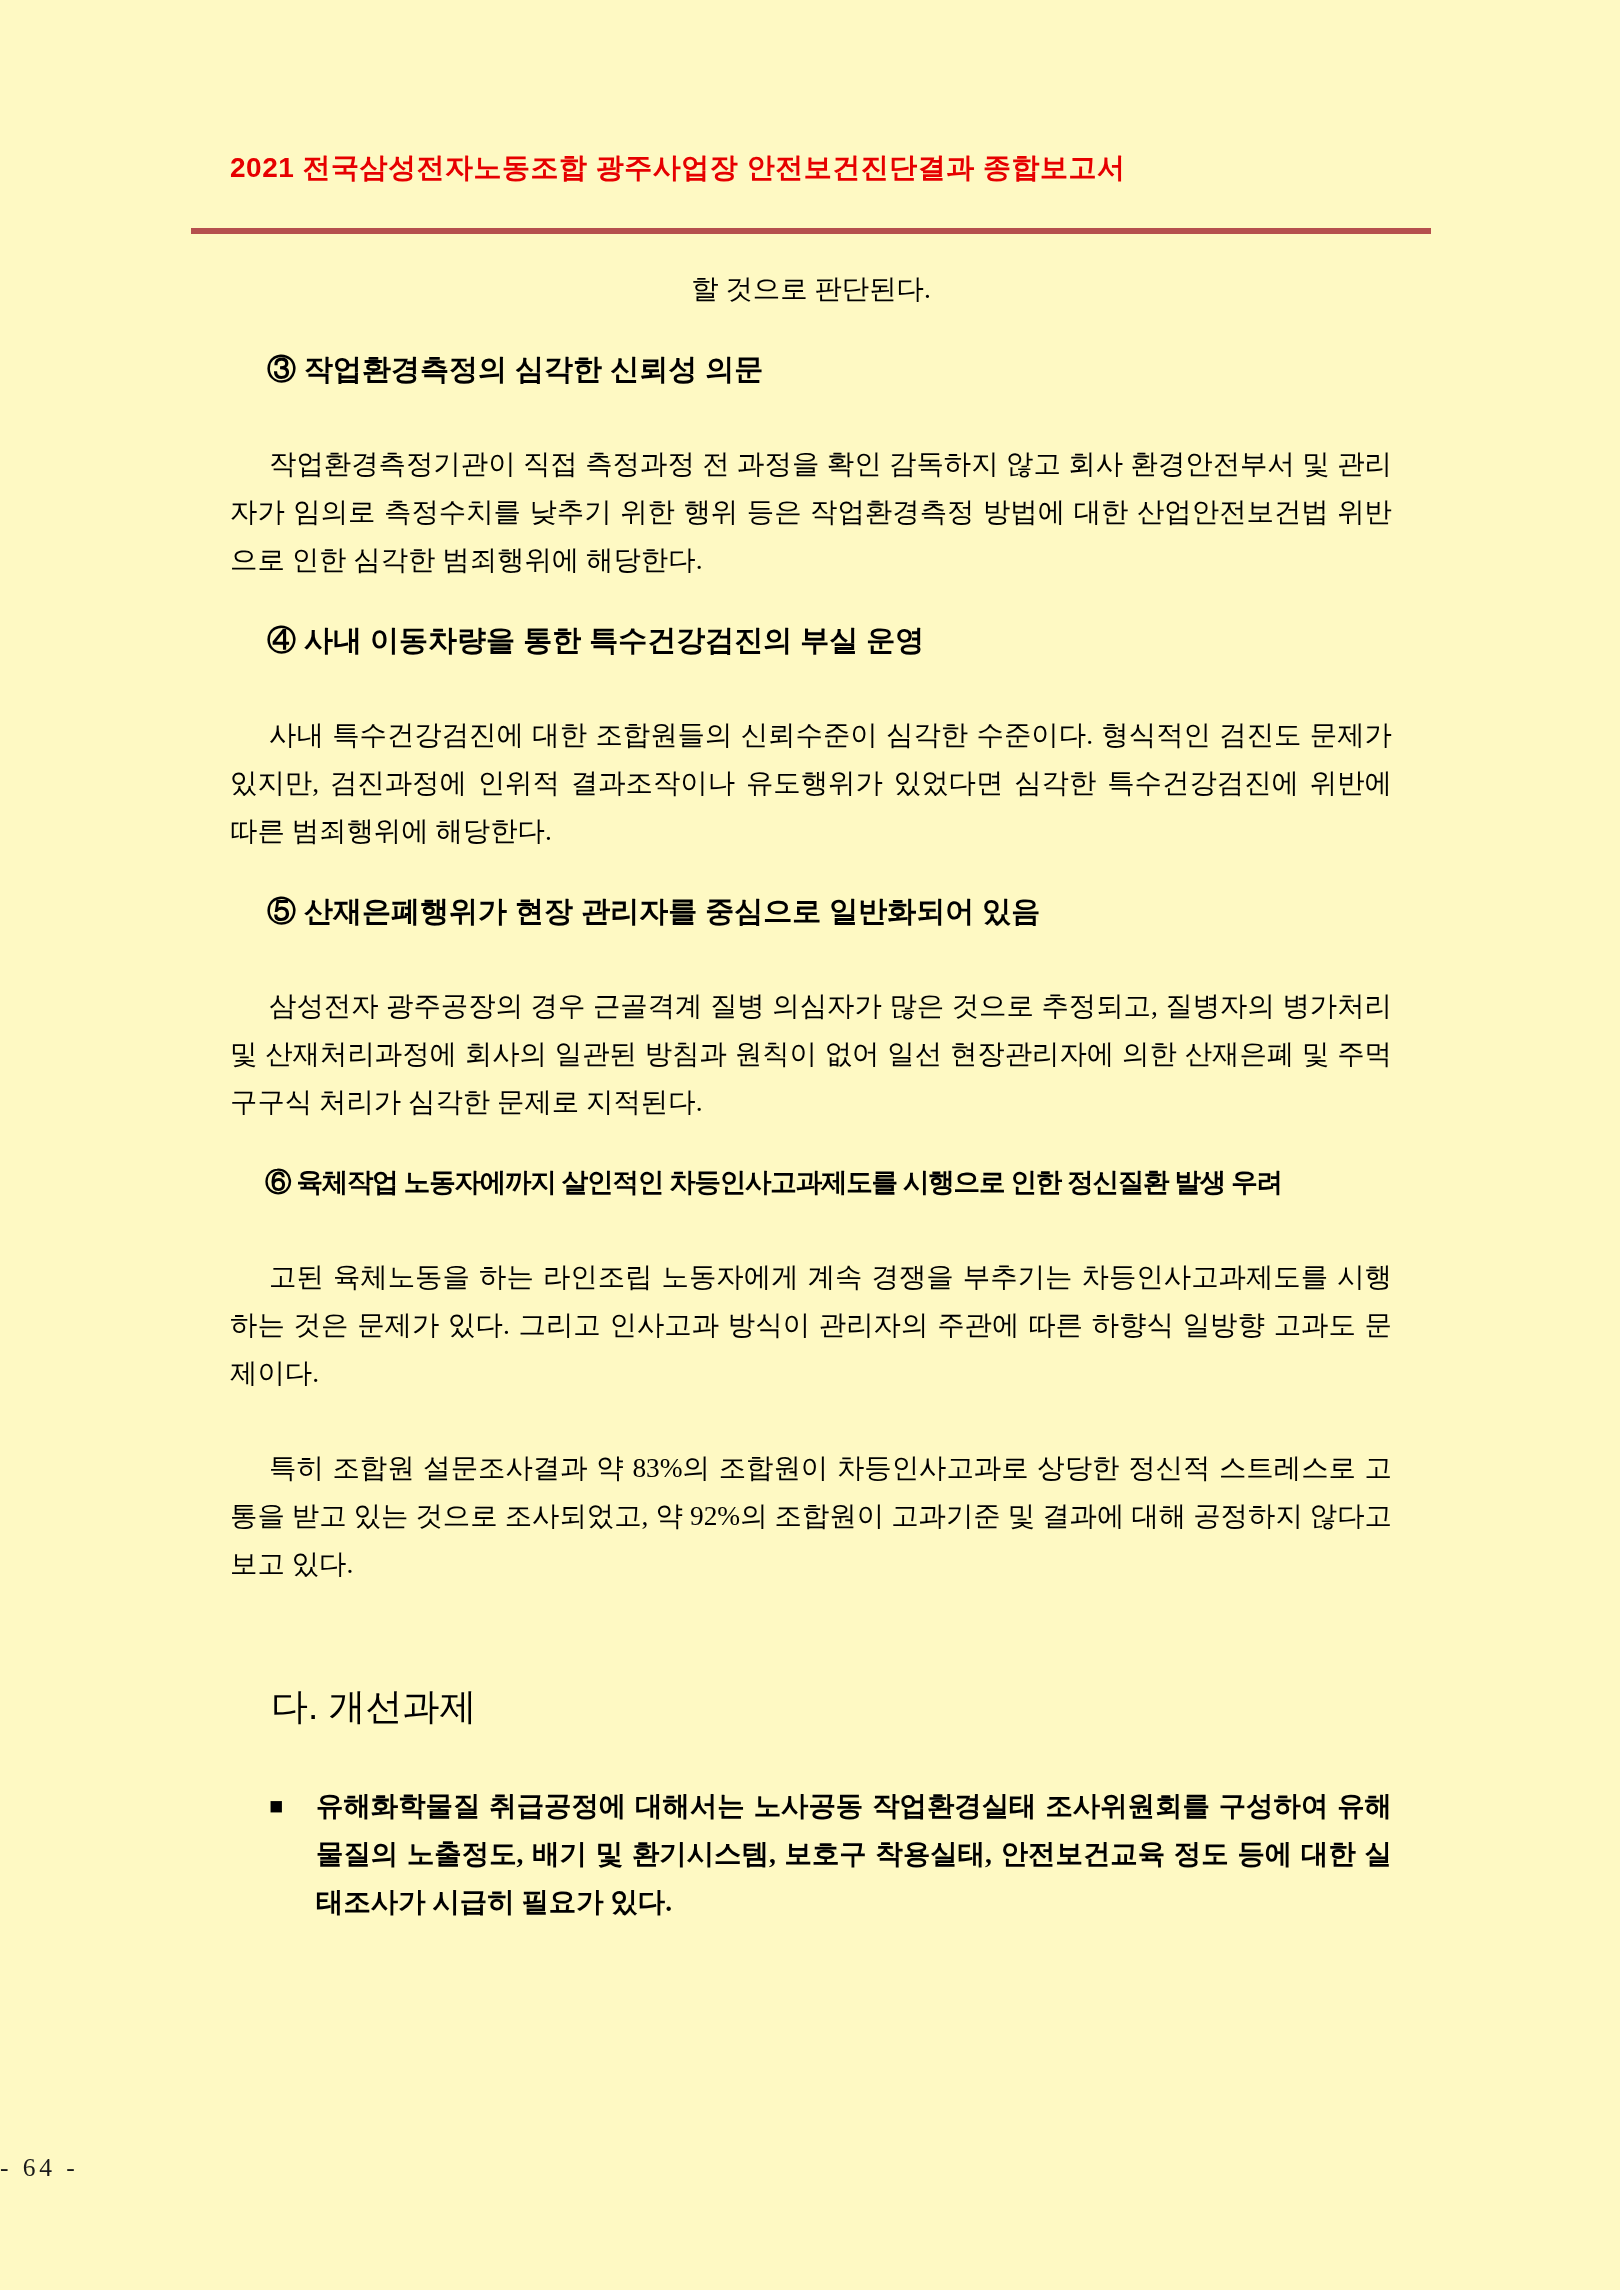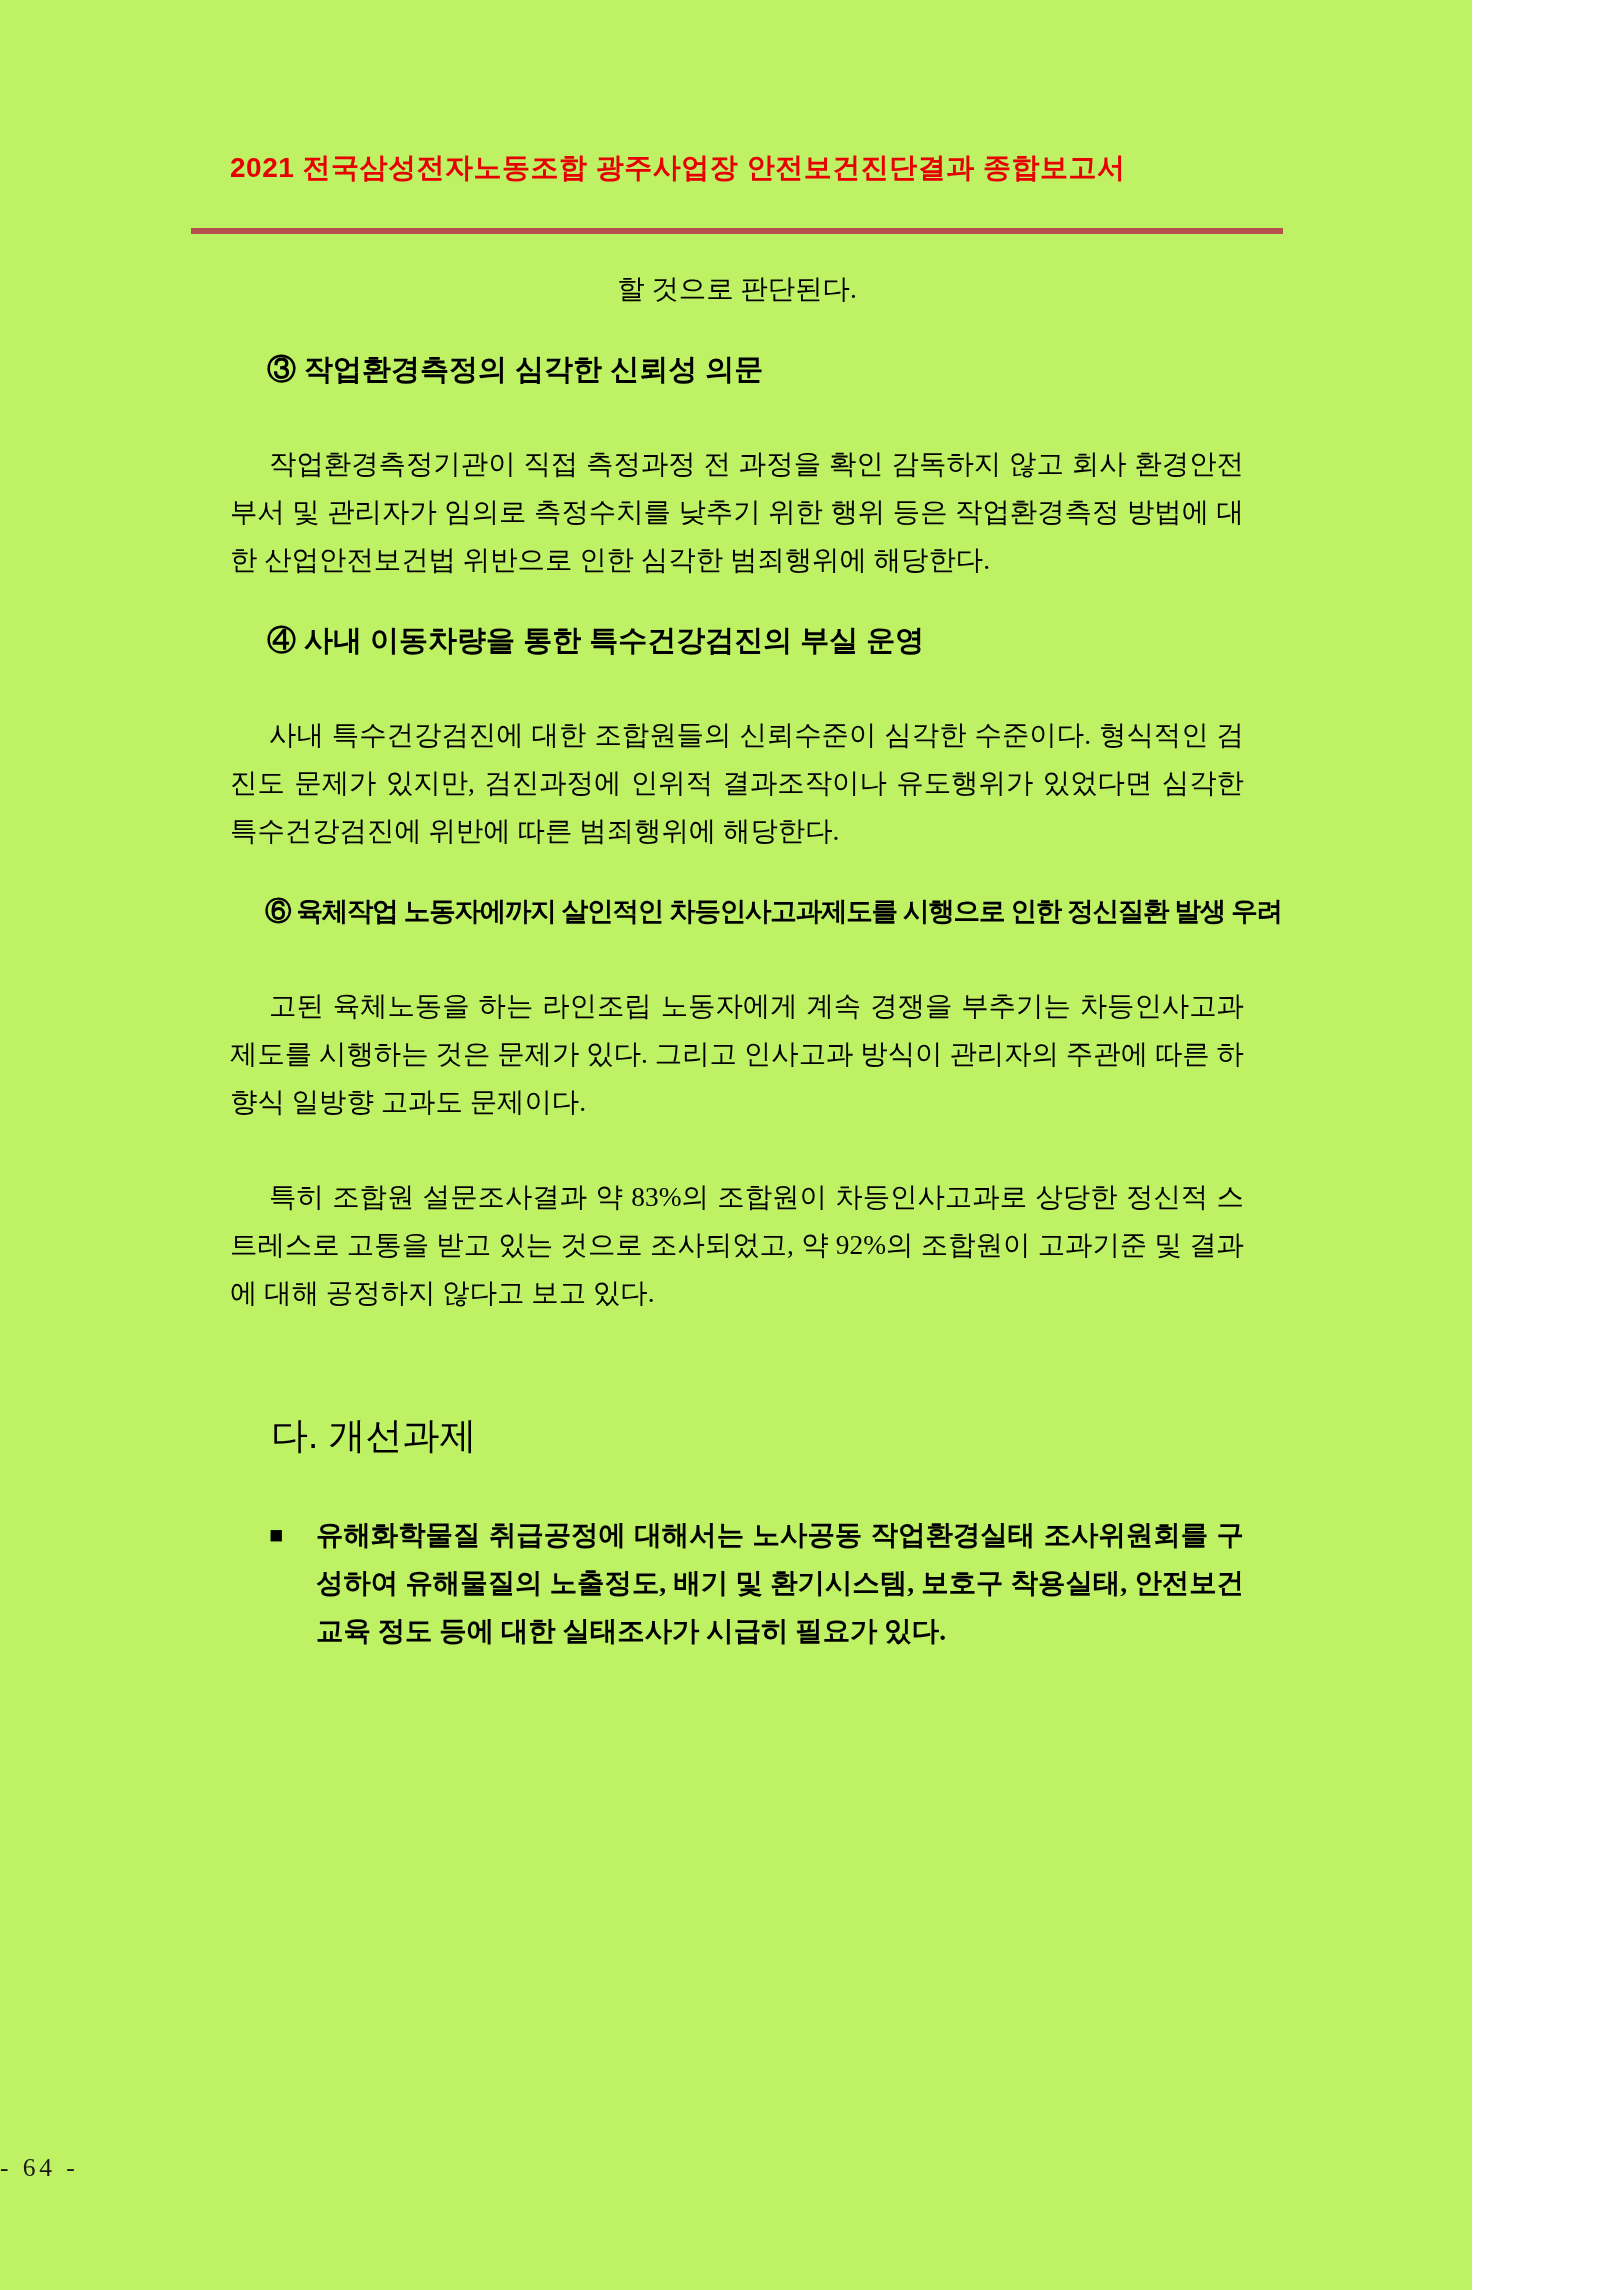--- a/index.html
+++ b/index.html
@@ -5,9 +5,9 @@
   html, body { margin: 0; padding: 0; background: #ffffff; }
   .page {
     position: relative;
-    width: 1472px;
+    width: 1620px;
     height: 2291px;
-    background: #bef264;
+    background: #fef9c3;
     overflow: hidden;
     box-sizing: border-box;
     padding: 149px 228px 0 230px;

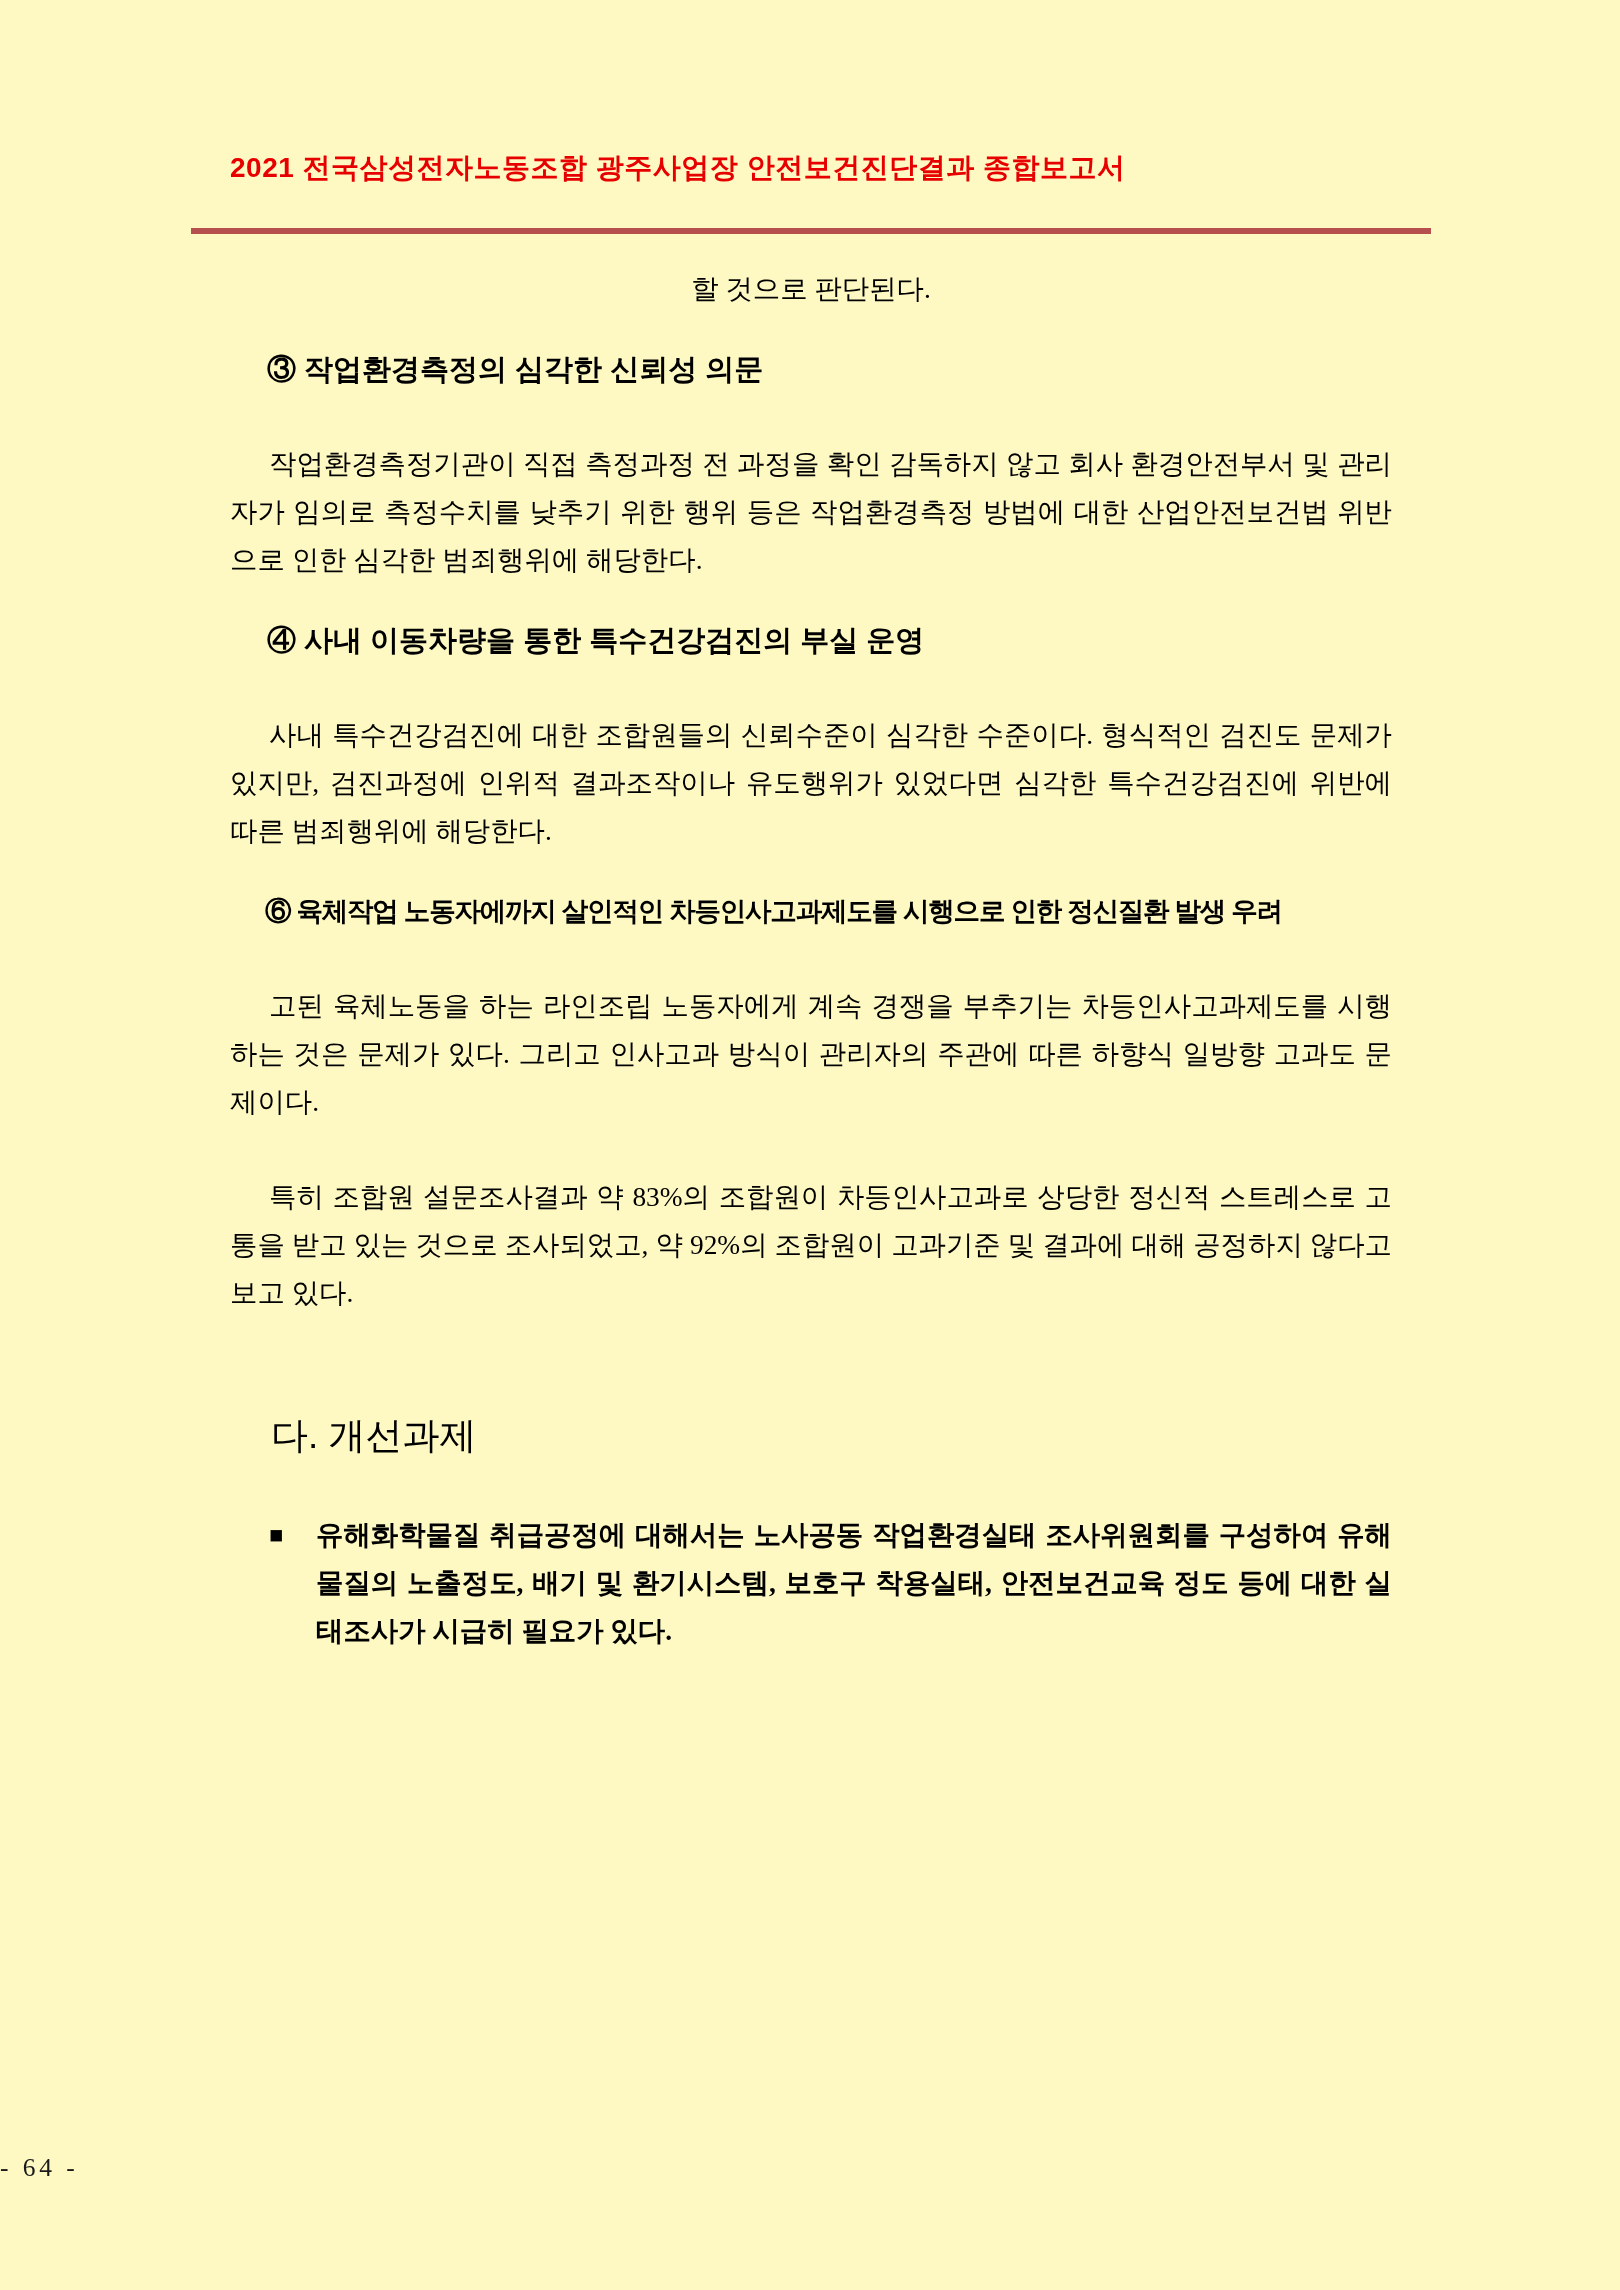--- a/index.html
+++ b/index.html
@@ -109,6 +109,10 @@
       <p class="body-par">사내 특수건강검진에 대한 조합원들의 신뢰수준이 심각한 수준이다. 형식적인 검진도 문제가 있지만, 검진과정에 인위적 결과조작이나 유도행위가 있었다면 심각한 특수건강검진에 위반에 따른 범죄행위에 해당한다.</p>
     </section>
 
+    <section>
+      <h3 class="sub-heading">⑤ 산재은폐행위가 현장 관리자를 중심으로 일반화되어 있음</h3>
+      <p class="body-par">삼성전자 광주공장의 경우 근골격계 질병 의심자가 많은 것으로 추정되고, 질병자의 병가처리 및 산재처리과정에 회사의 일관된 방침과 원칙이 없어 일선 현장관리자에 의한 산재은폐 및 주먹구구식 처리가 심각한 문제로 지적된다.</p>
+    </section>
 
     <section>
       <h3 class="sub-heading long">⑥ 육체작업 노동자에까지 살인적인 차등인사고과제도를 시행으로 인한 정신질환 발생 우려</h3>

